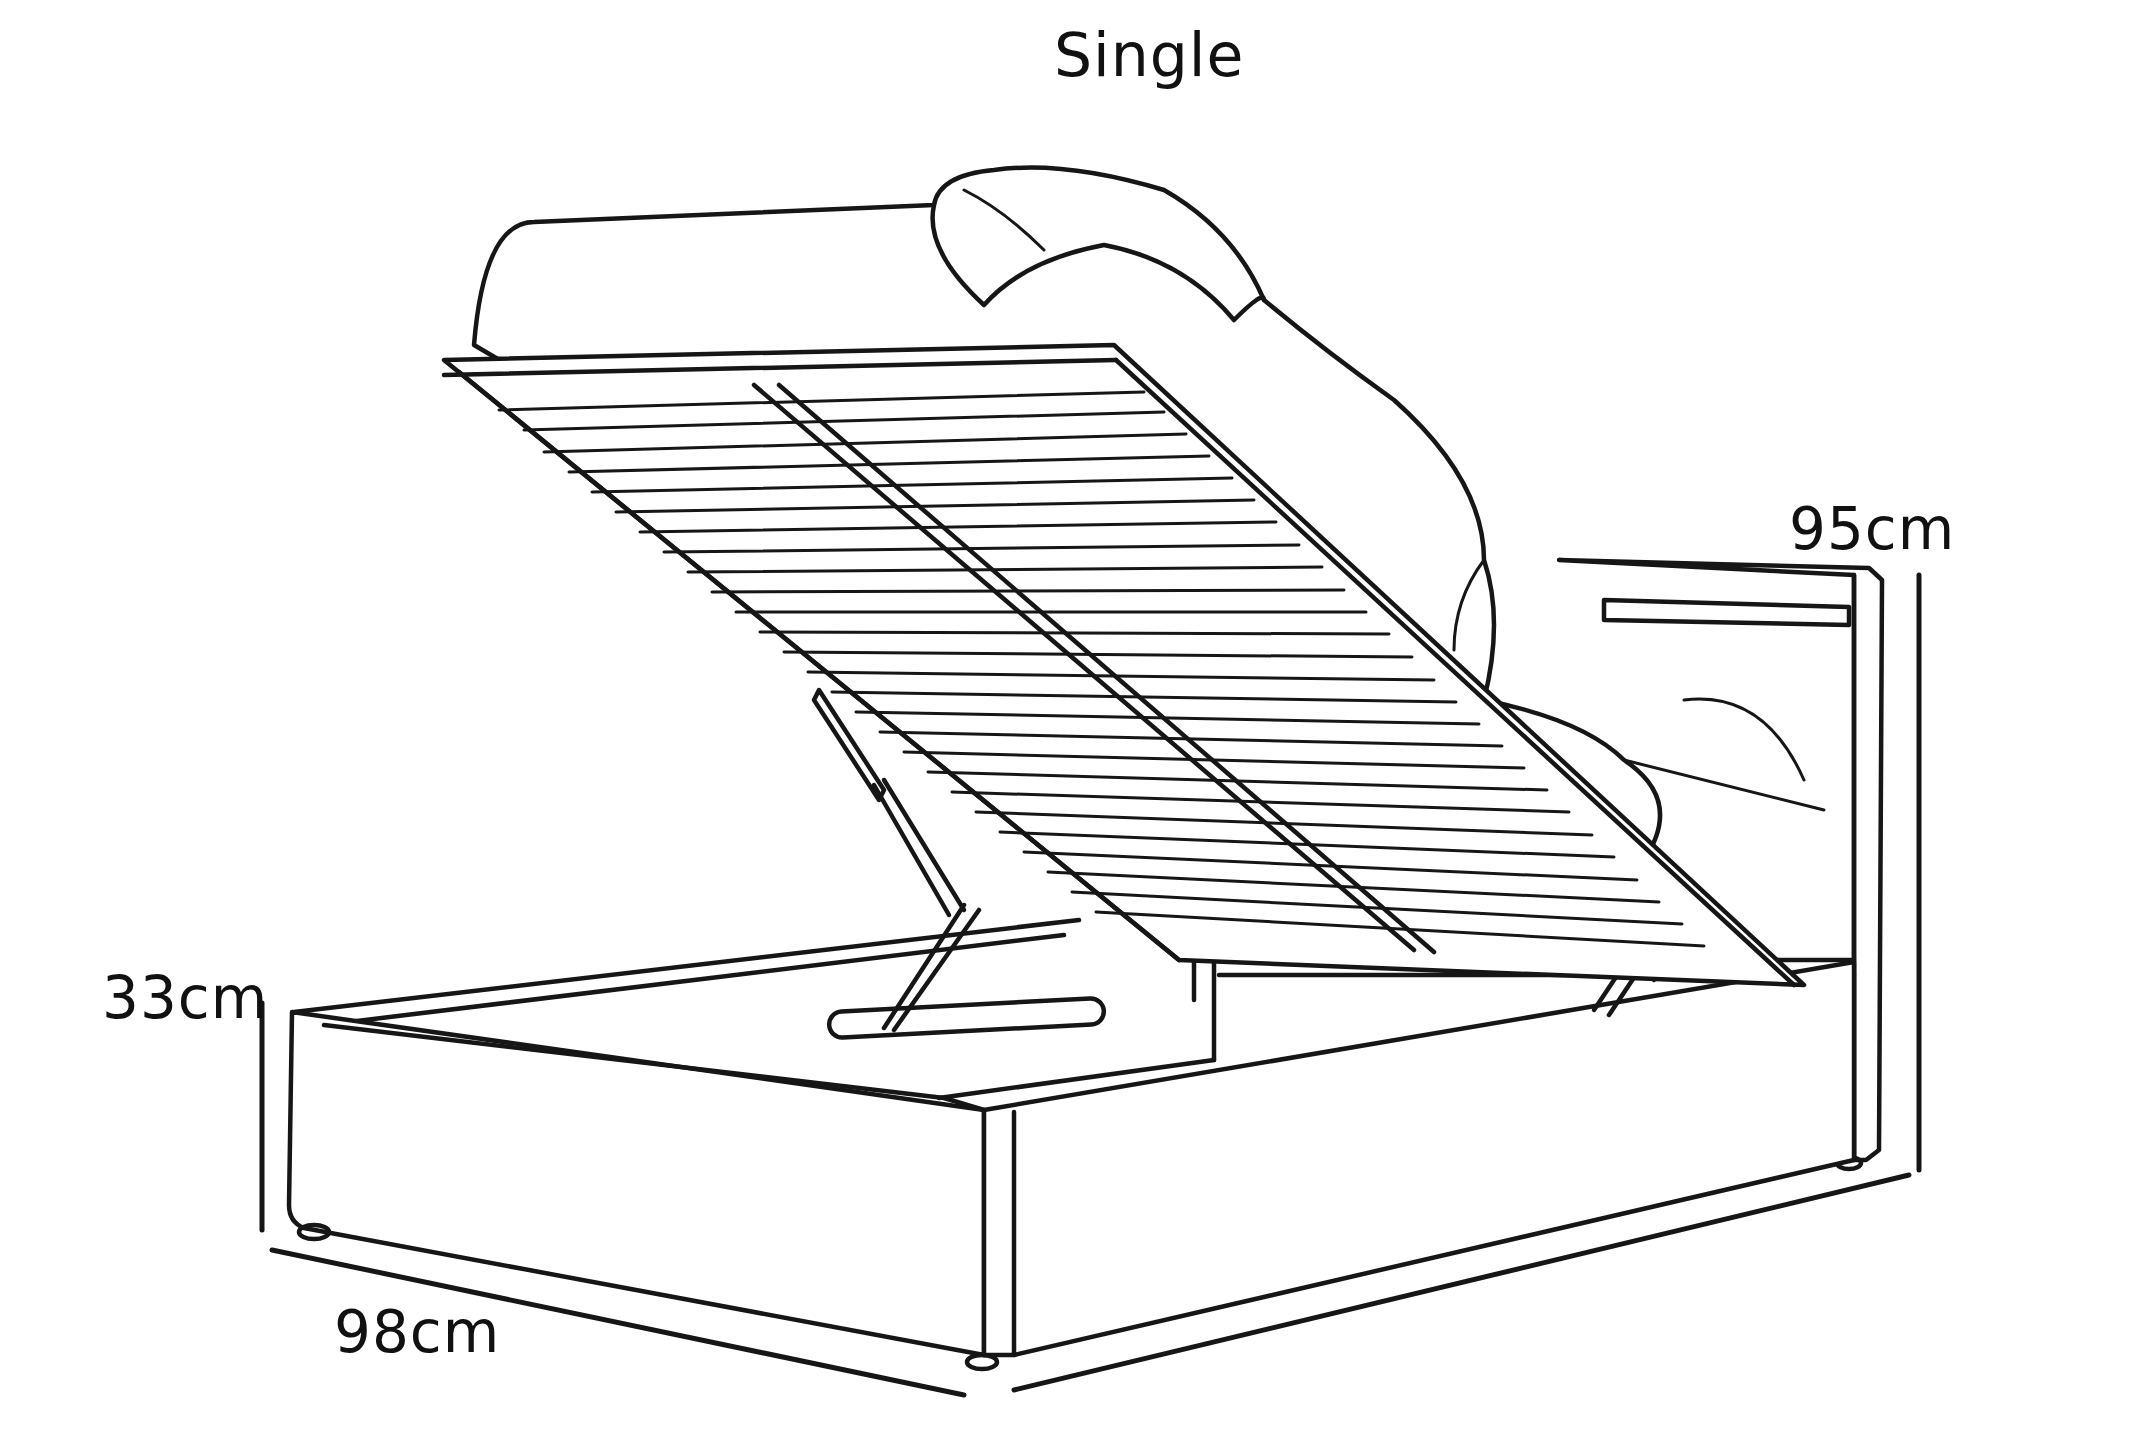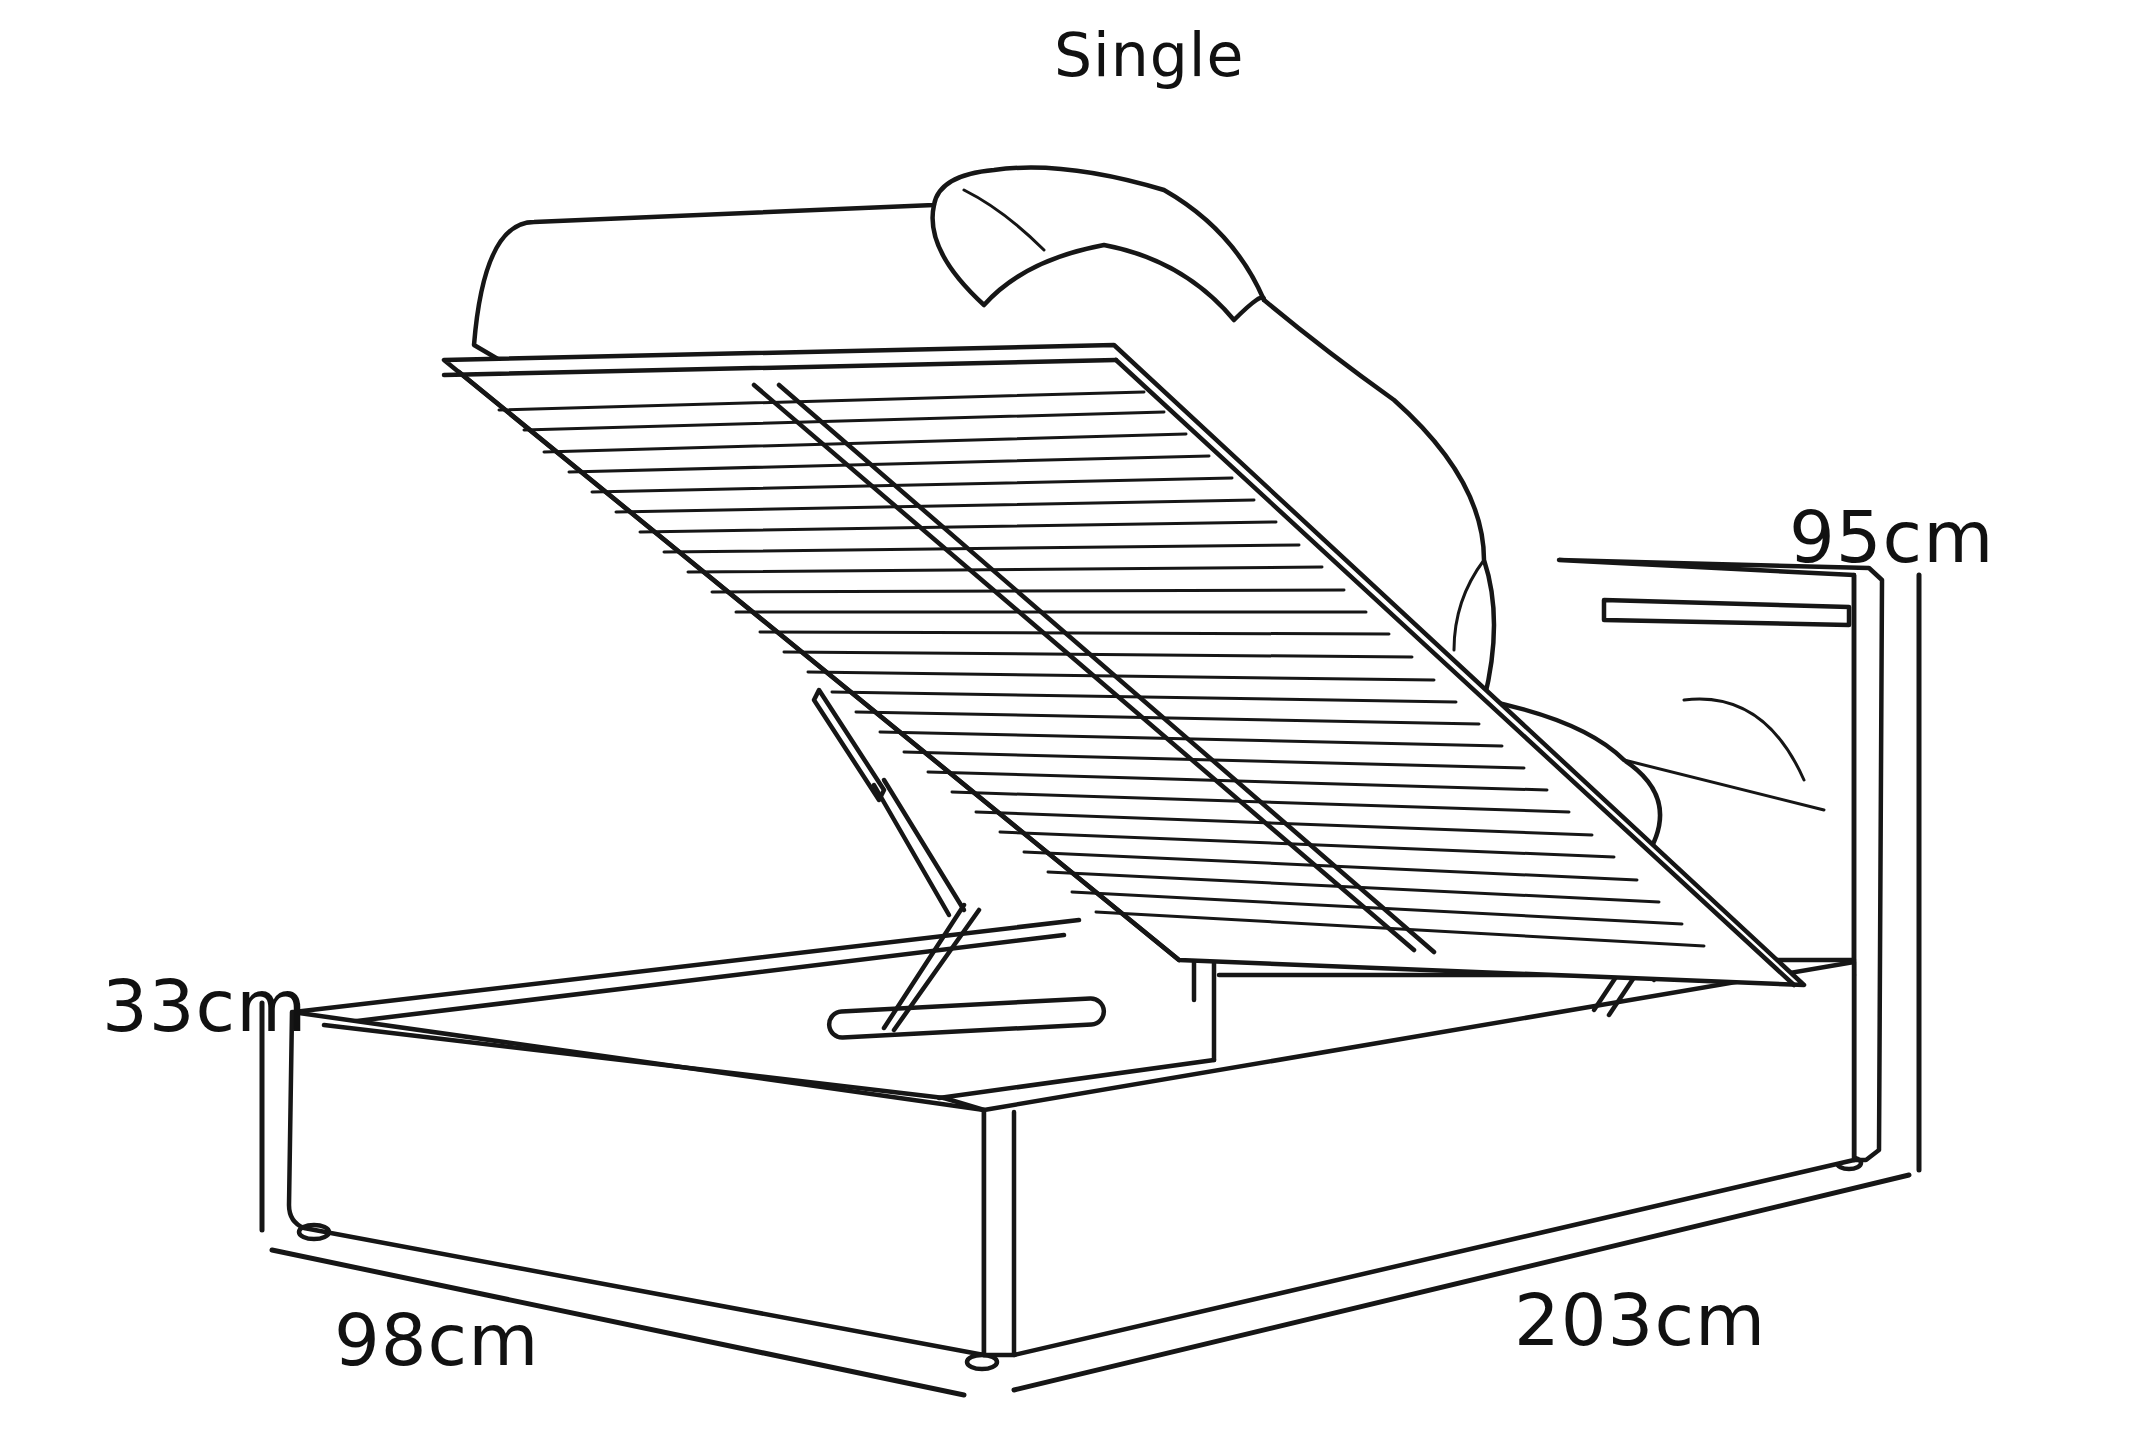--- a/index.html
+++ b/index.html
@@ -9,7 +9,7 @@
     position: absolute;
     font-family: "DejaVu Sans", sans-serif;
     color: #111111;
-    font-size: 72px;
+    font-size: 58px;
     letter-spacing: 1px;
     white-space: nowrap;
   }

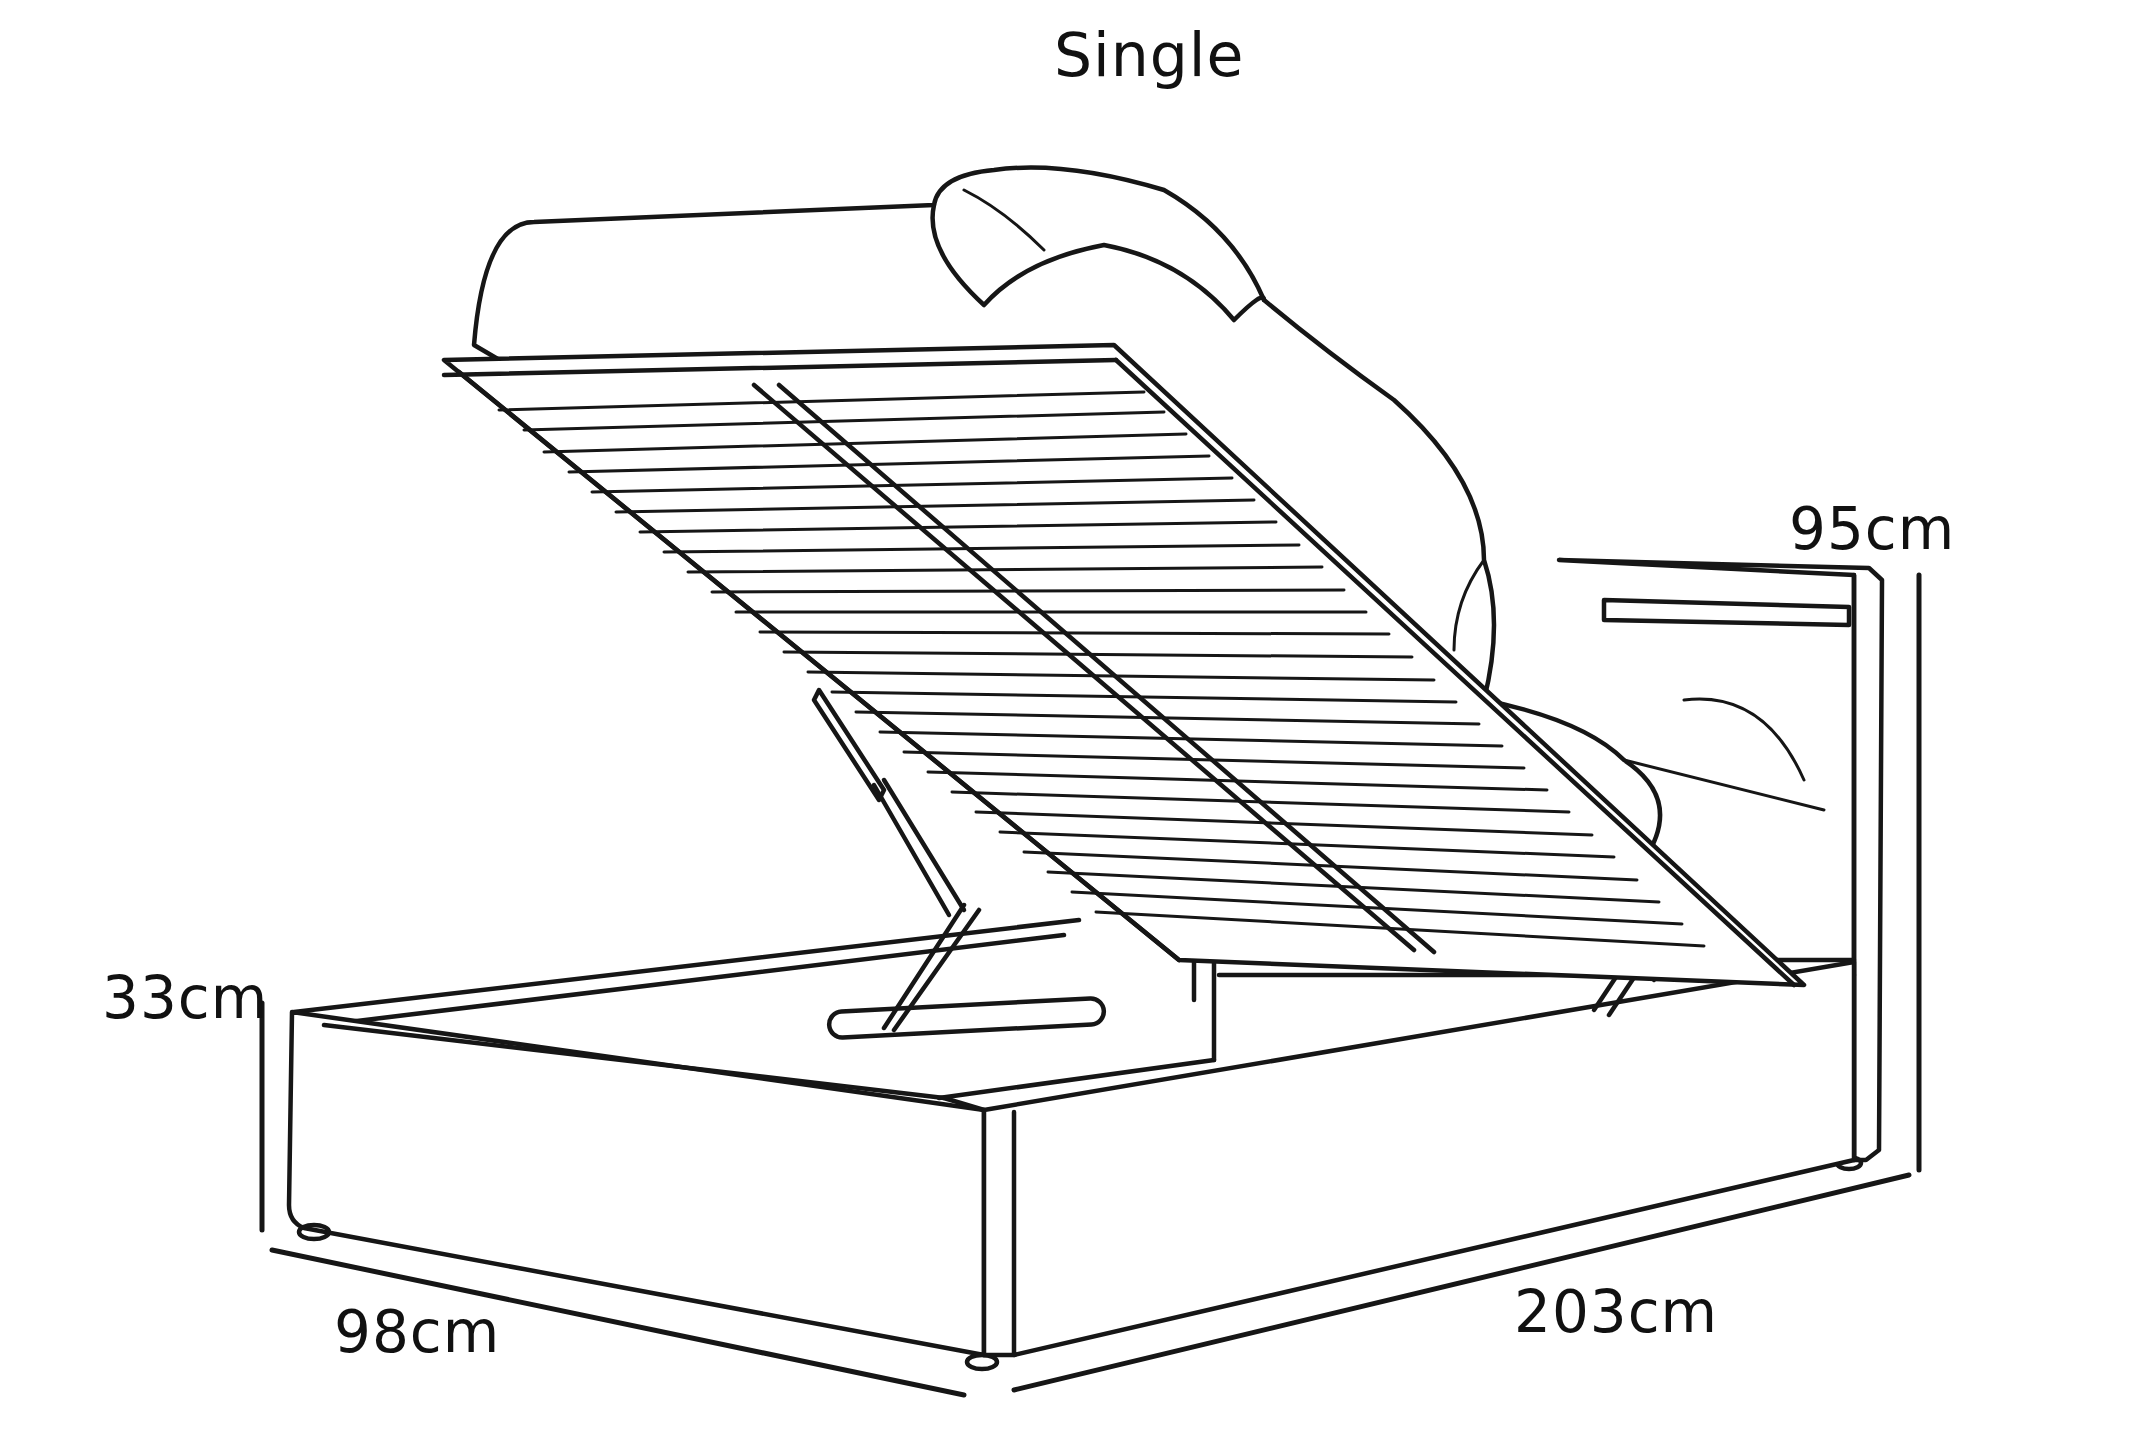--- a/index.html
+++ b/index.html
@@ -132,7 +132,6 @@
   <div class="lbl" style="left:1785px;top:495px;">95cm</div>
   <div class="lbl" style="left:98px;top:920px;margin-top:44px;">33cm</div>
   <div class="lbl" style="left:330px;top:1298px;">98cm</div>
-  <div class="lbl" style="left:1510px;top:1278px;">203cm</div>
 
 </div>
 

